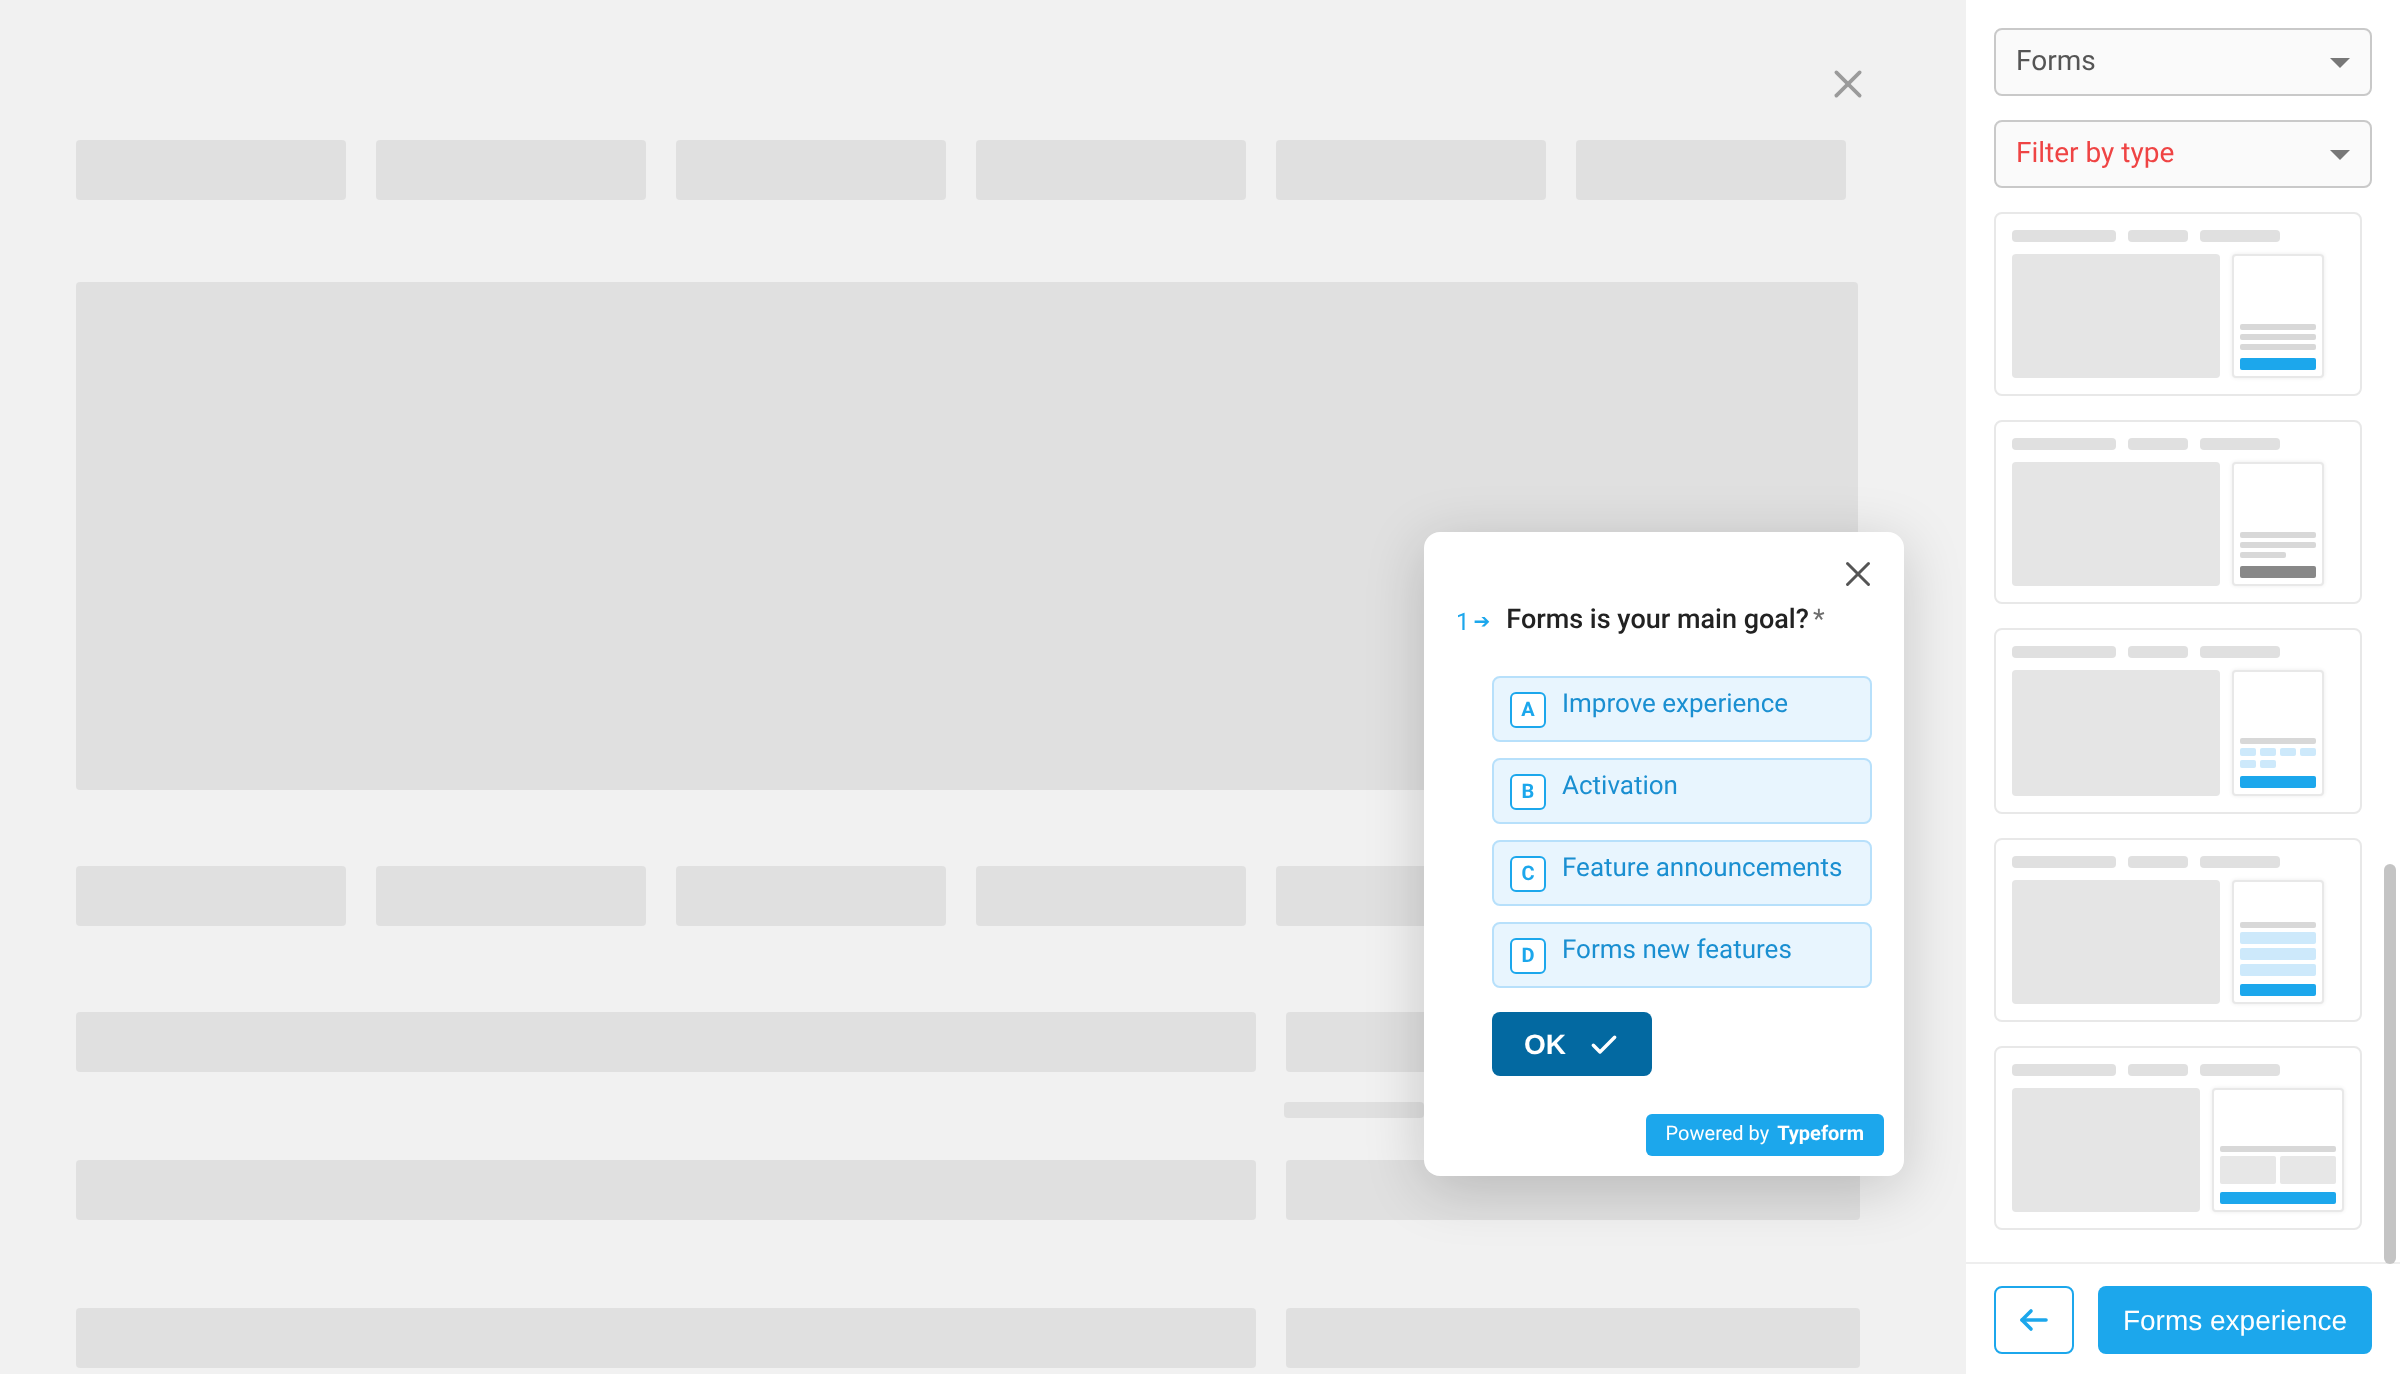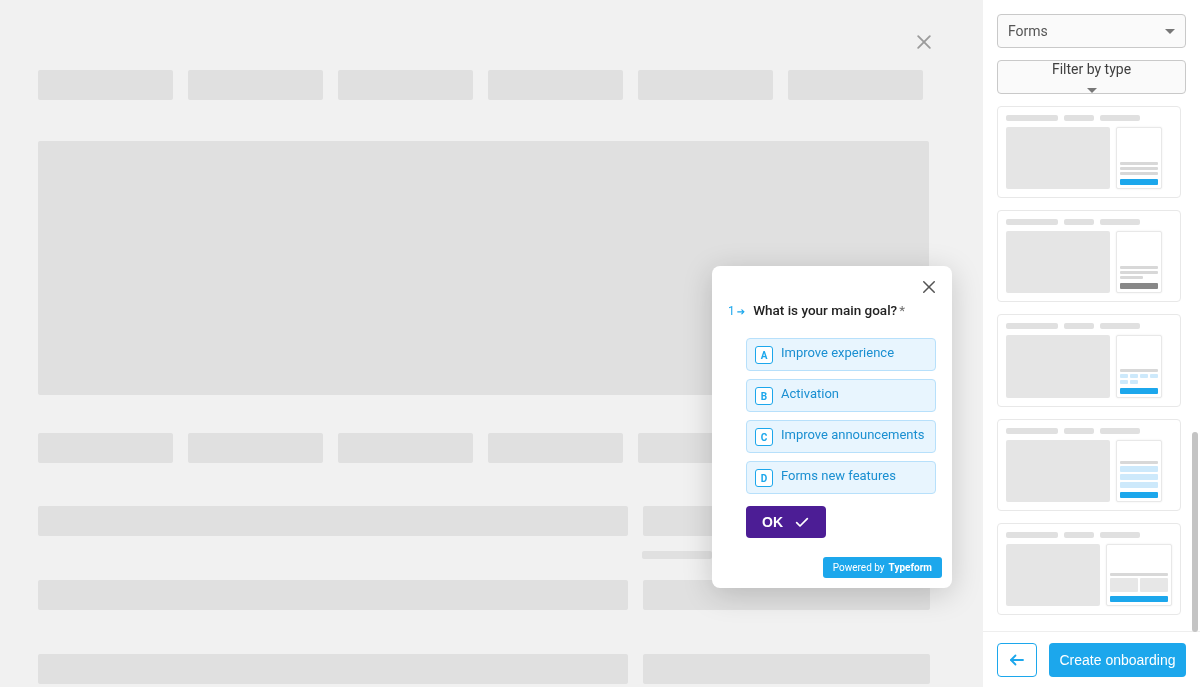--- a/index.html
+++ b/index.html
@@ -95,7 +95,7 @@
     margin-bottom: 12px;
     cursor: pointer;
   }
-  .select.muted { color: #404040; flex-direction: column; }
+  .select.muted { color: #ef4444; }
   .caret {
     width: 0; height: 0;
     border-left: 5px solid transparent;

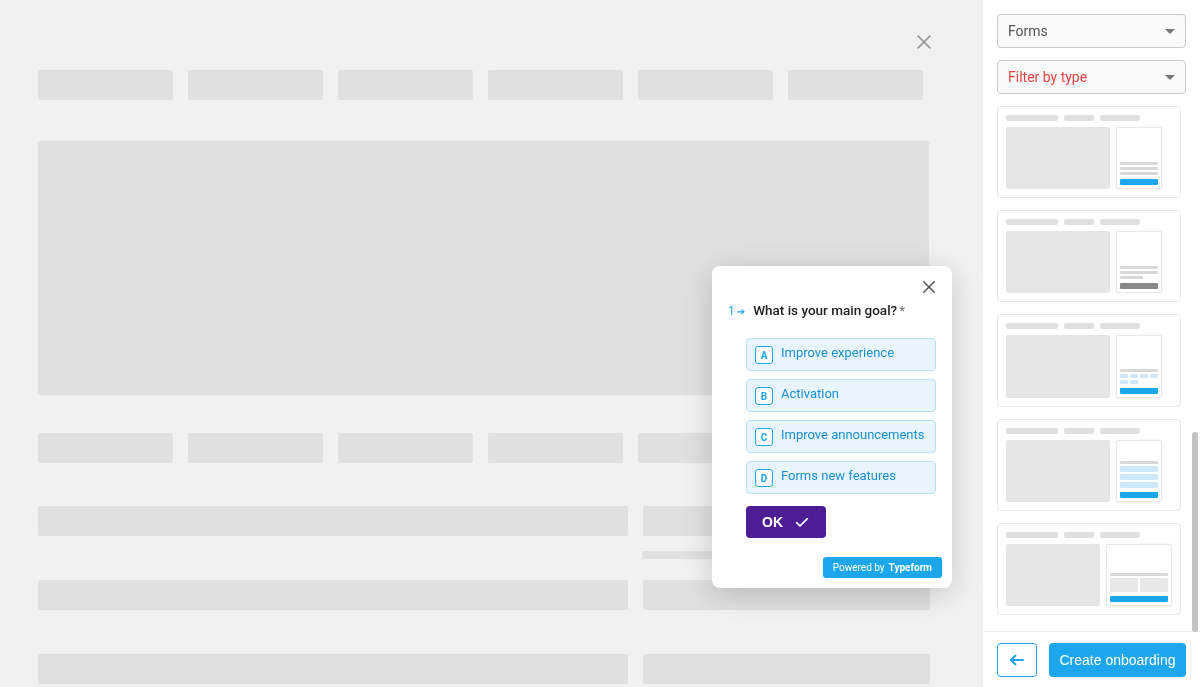--- a/index.html
+++ b/index.html
@@ -480,7 +480,7 @@
         <span class="arrow">➔</span>
     </span>
     <span class="q-text">
-      <span>What is your main goal?</span><span class="req">*</span>
+      <span>Forms is your main goal?</span><span class="req">*</span>
     </span>
   </div>
 

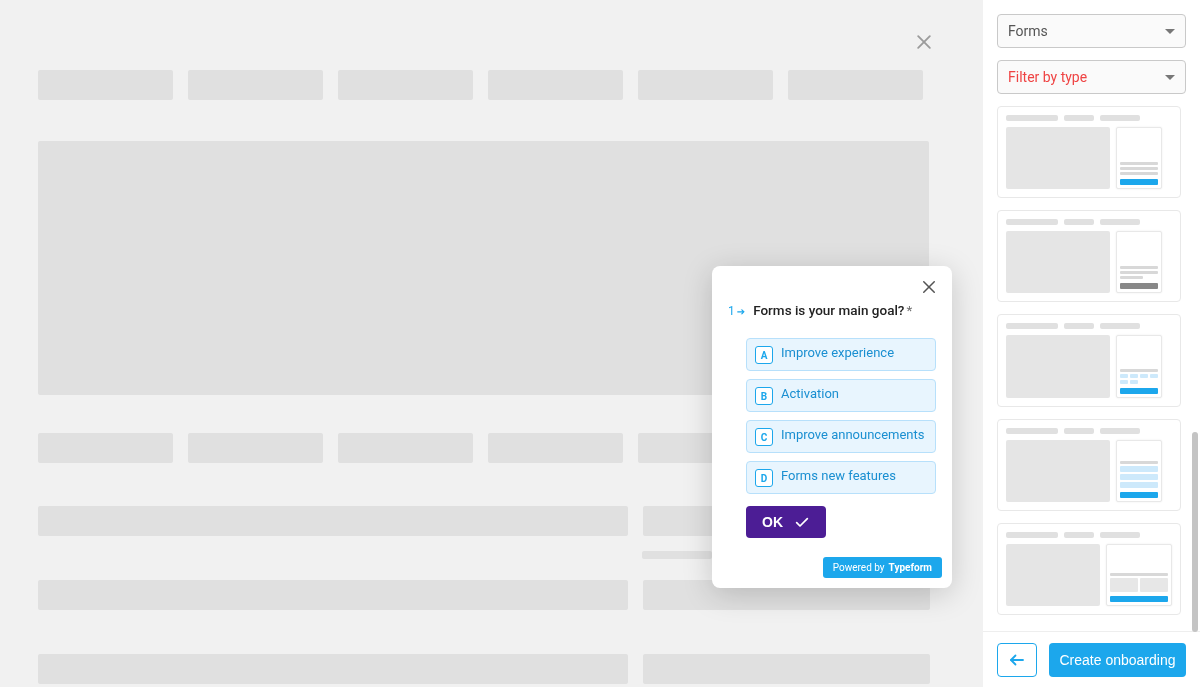--- a/index.html
+++ b/index.html
@@ -495,7 +495,7 @@
     </div>
     <div class="opt">
       <span class="key">C</span>
-      <span class="label">Improve announcements</span>
+      <span class="label">Feature announcements</span>
     </div>
     <div class="opt">
       <span class="key">D</span>

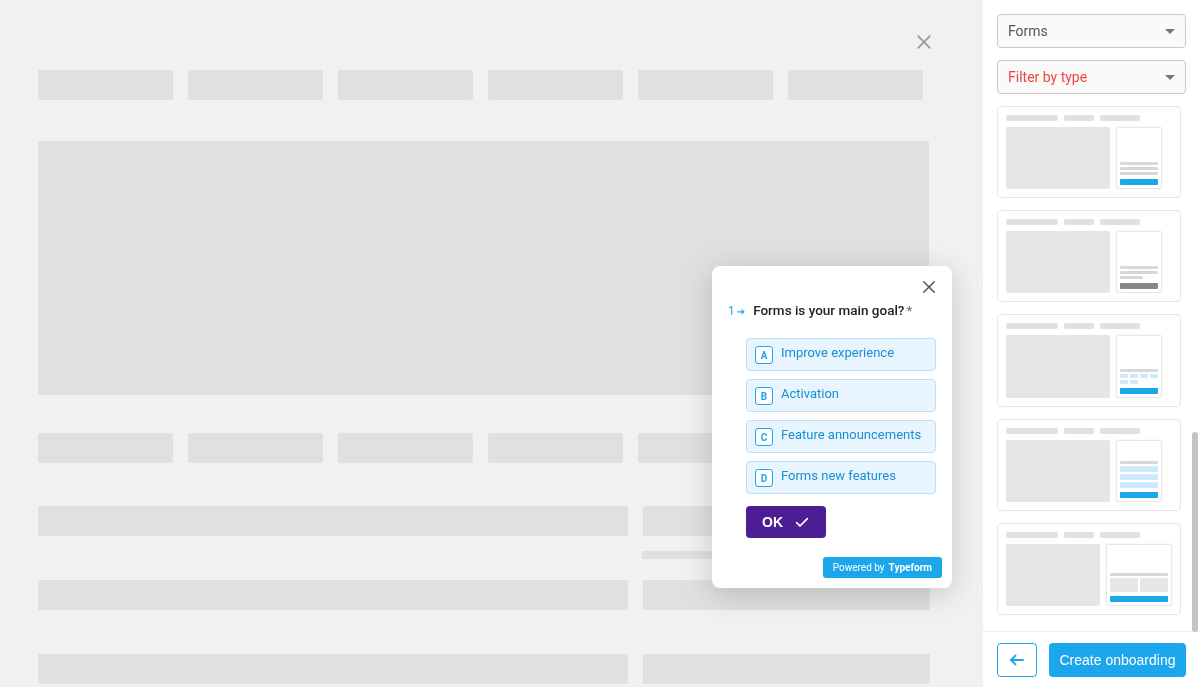--- a/index.html
+++ b/index.html
@@ -271,7 +271,7 @@
   .ok-btn{
     margin-left:18px;
     align-self:flex-start;
-    background:#4c1d95;
+    background:#0369a1;
     color:#fff;
     border:none;
     border-radius:4px;

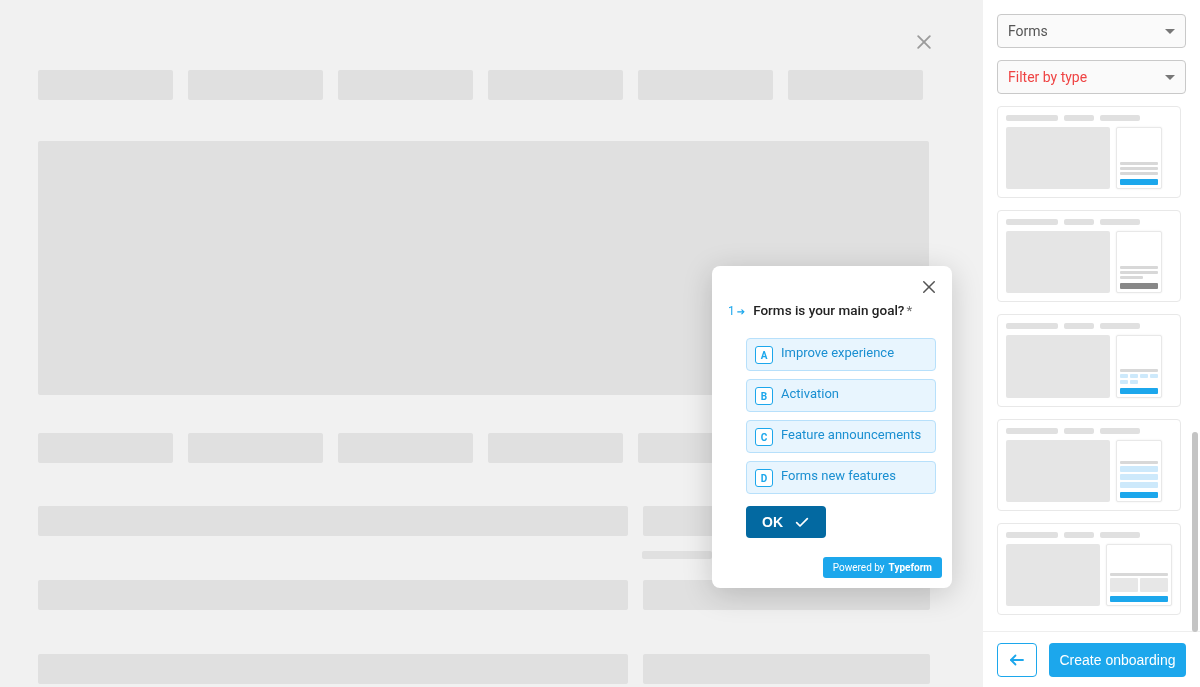--- a/index.html
+++ b/index.html
@@ -460,7 +460,7 @@
           <polyline points="10 18 4 12 10 6"></polyline>
       </svg>
     </button>
-    <button class="create-btn">Create onboarding</button>
+    <button class="create-btn">Forms experience</button>
   </div>
 </aside>
 

